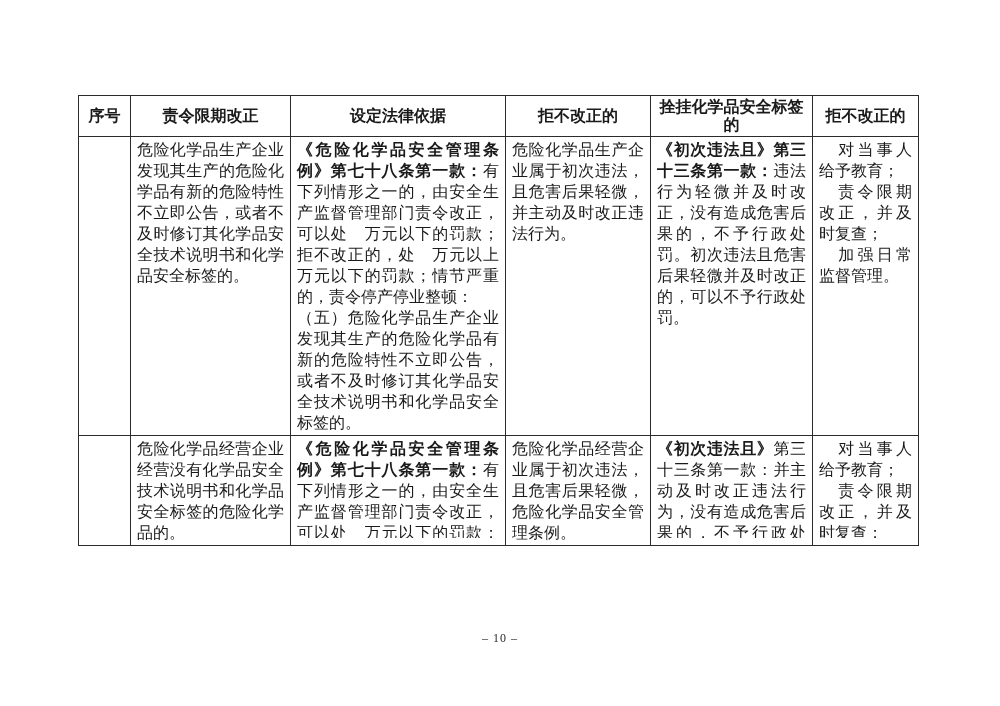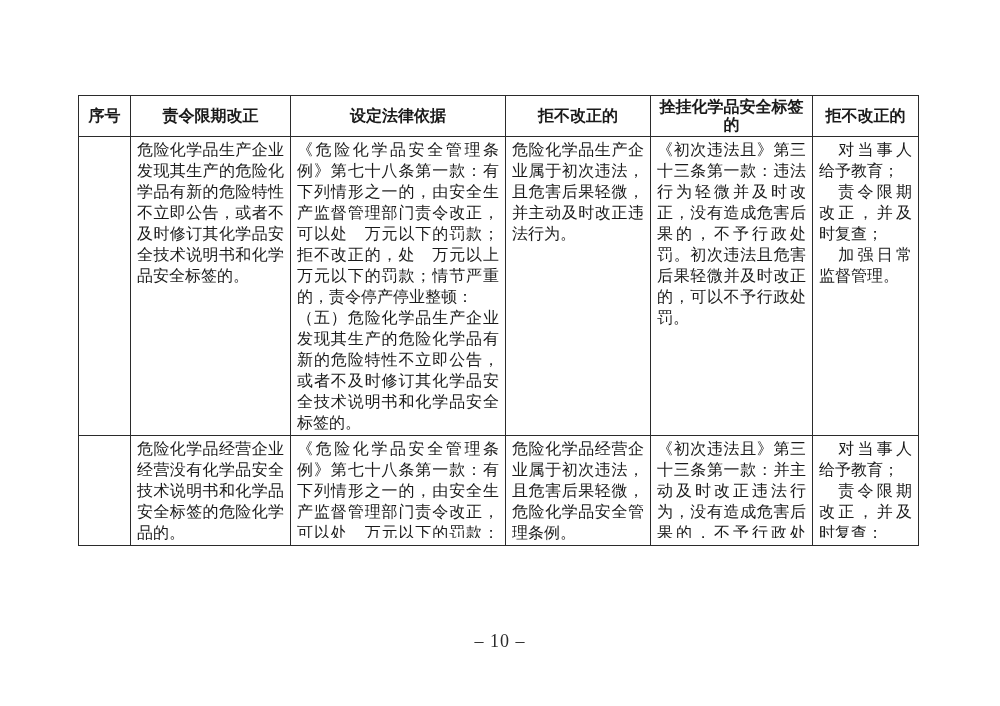--- a/index.html
+++ b/index.html
@@ -44,7 +44,7 @@
     line-height: 18px;
     padding: 2px 2px;
   }
-  .b { font-weight: normal; }
+  .b { font-weight: bold; }
   .va-mid { vertical-align: middle; margin-top: 12px; }
   .col-matter { line-height: 24px; }
   .clip3 {

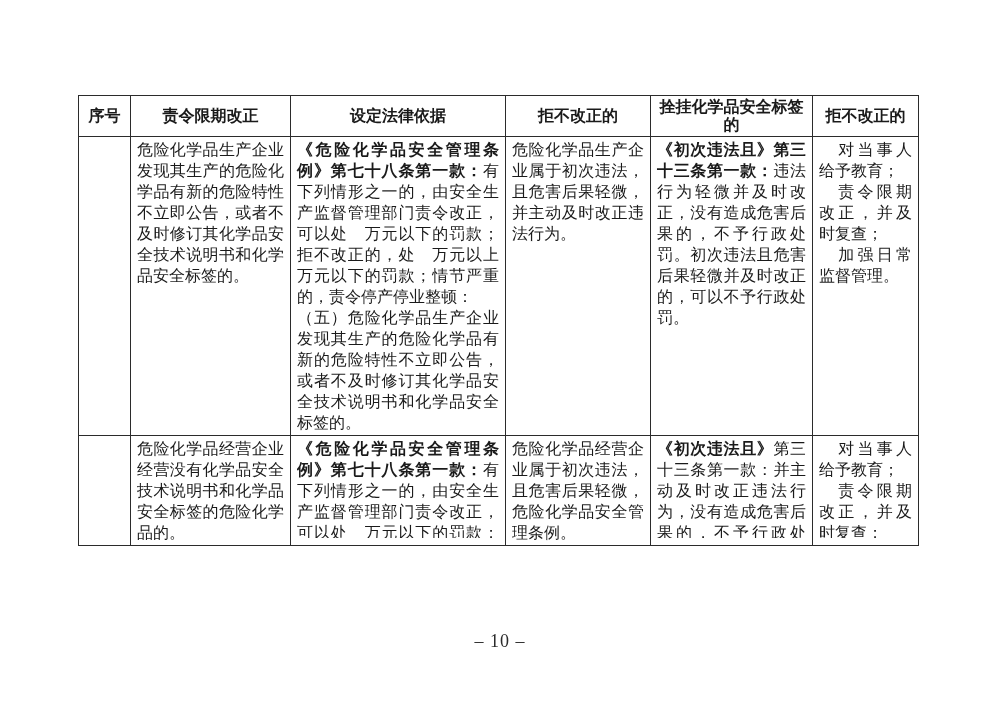--- a/index.html
+++ b/index.html
@@ -57,7 +57,7 @@
     top: 631px;
     width: 1000px;
     text-align: center;
-    font-size: 18px;
+    font-size: 12px;
     color: #2a2a2a;
     letter-spacing: 1px;
   }

